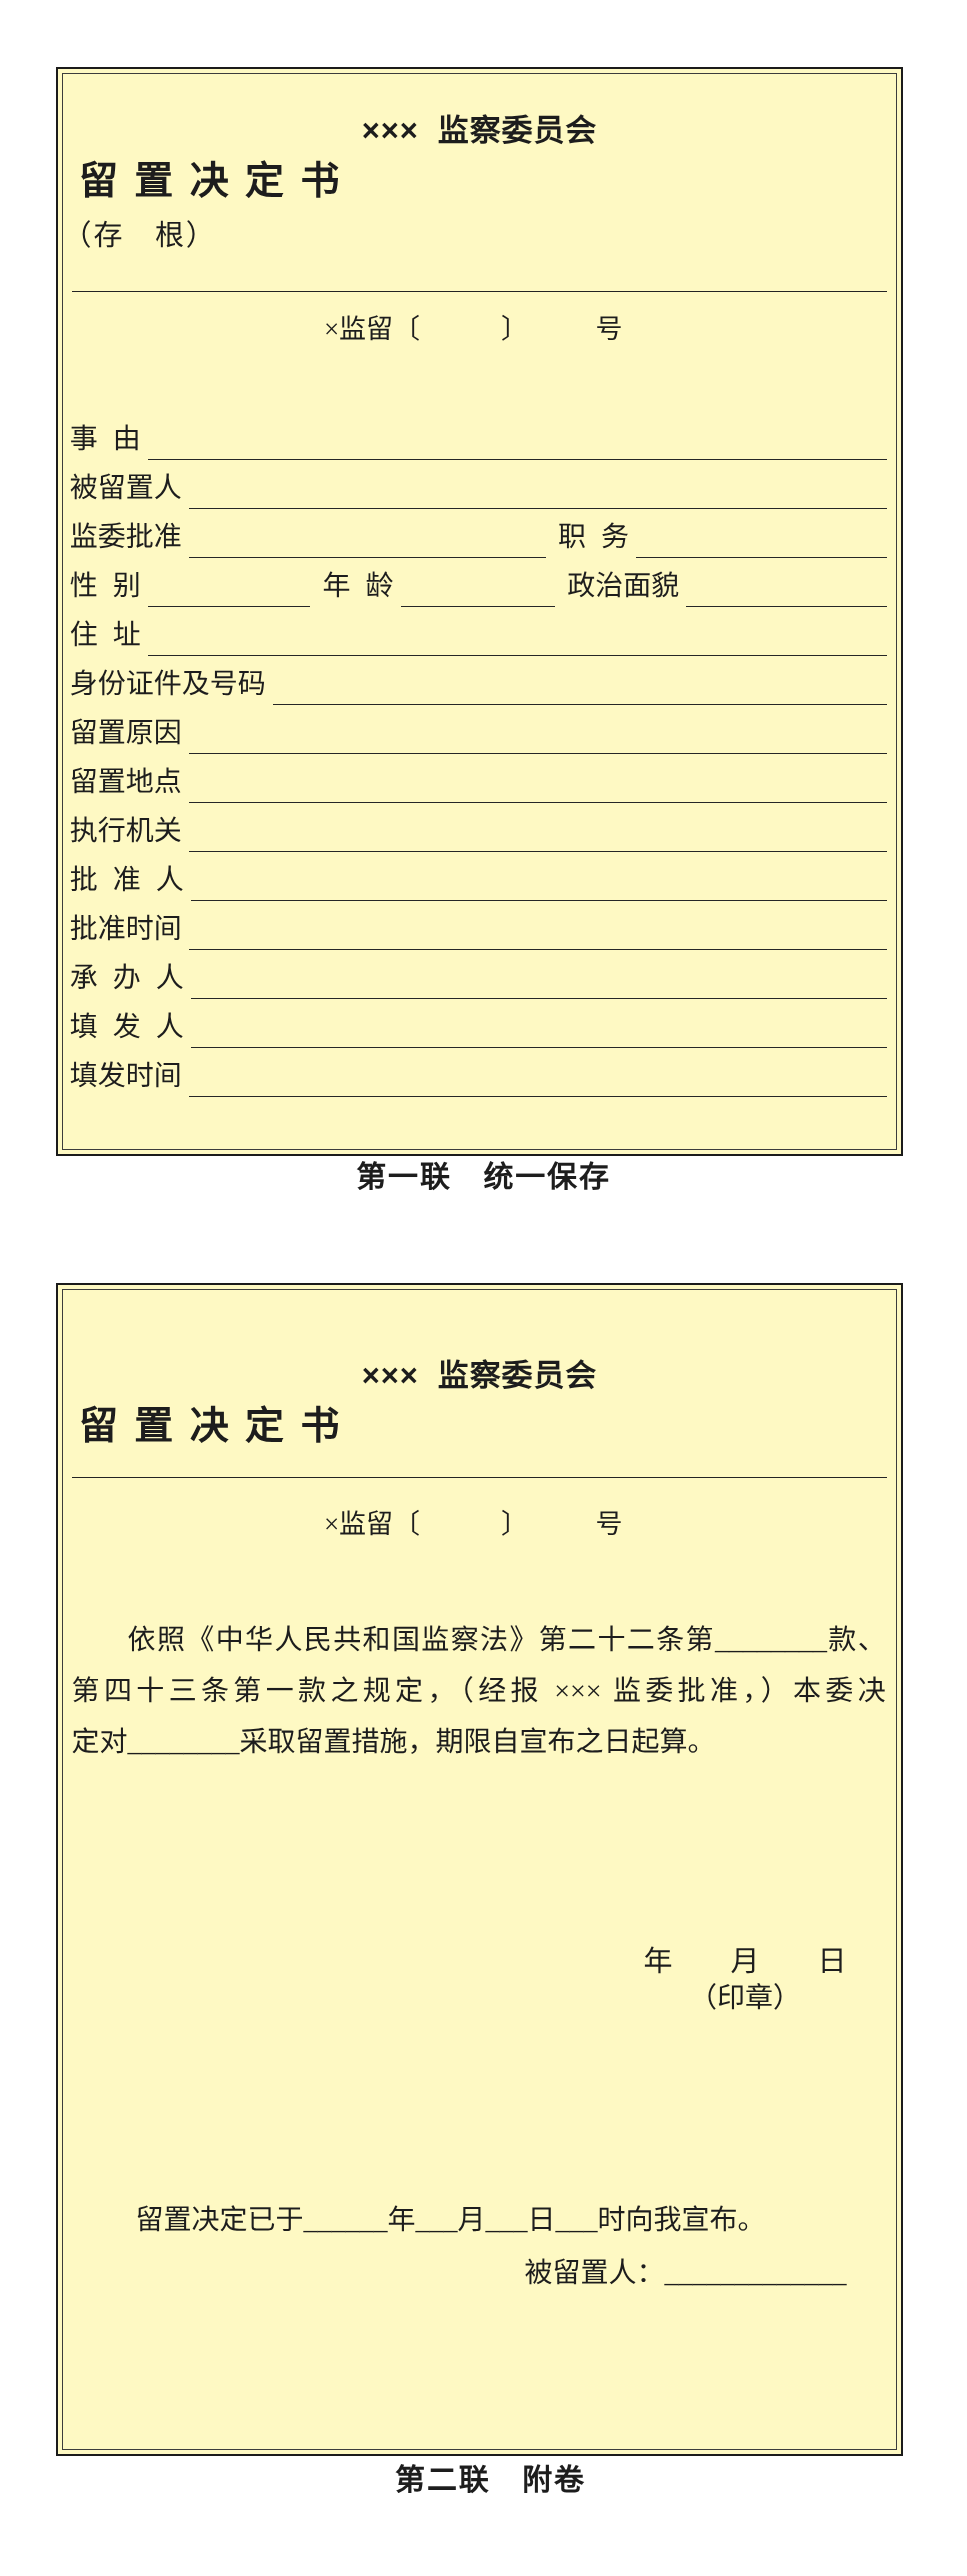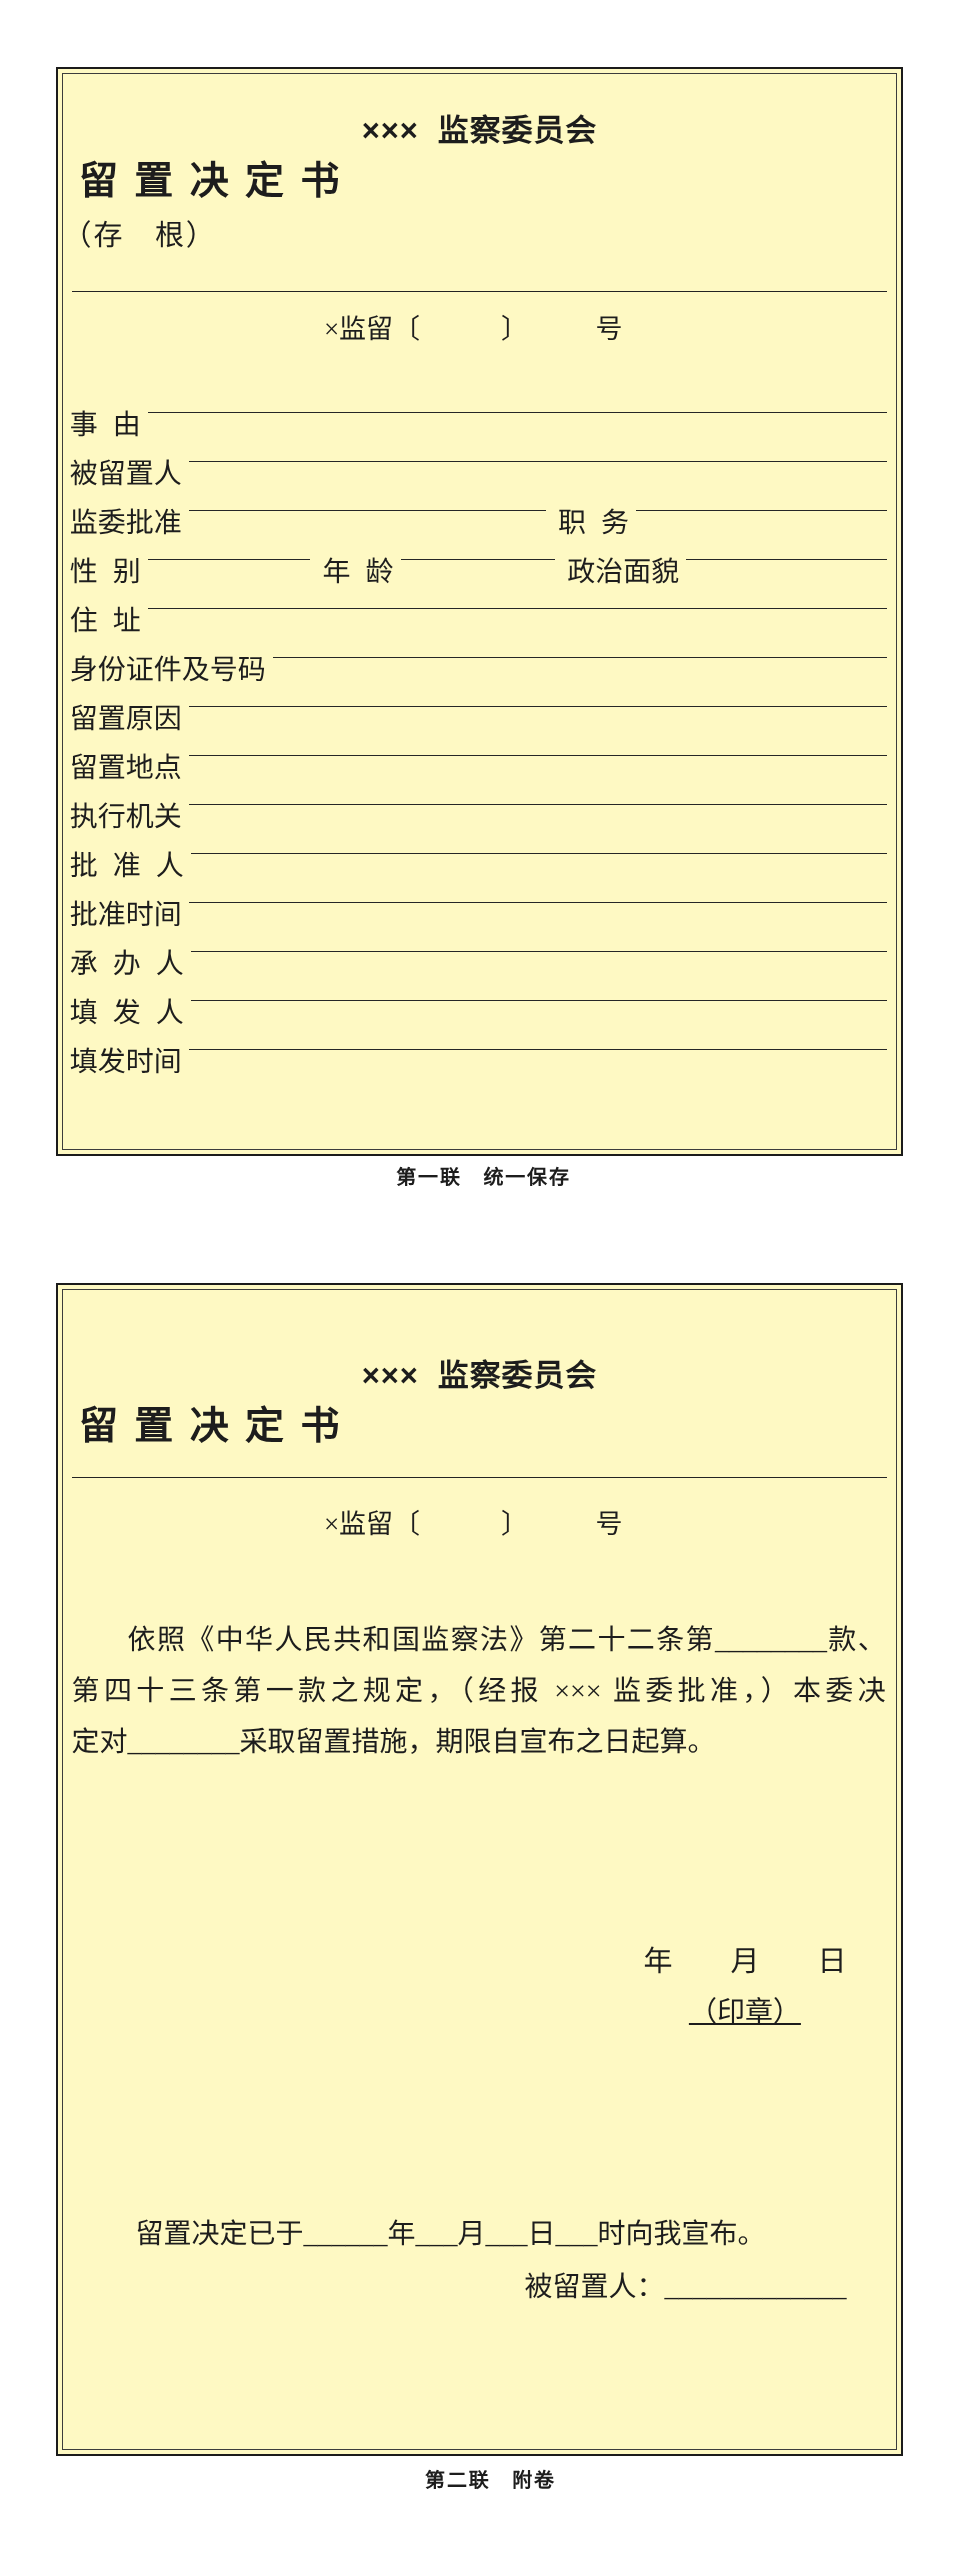--- a/index.html
+++ b/index.html
@@ -56,7 +56,7 @@
 
   
   .fields{ margin:66px 9px 0 7.2px; }
-  .frow{ height:49px; display:flex; align-items:flex-start; }
+  .frow{ height:49px; display:flex; align-items:flex-end; }
   .flabel{
     font-size:28px; line-height:1; white-space:pre;
     word-spacing:8px; padding-bottom:7.2px; padding-right:7.2px;

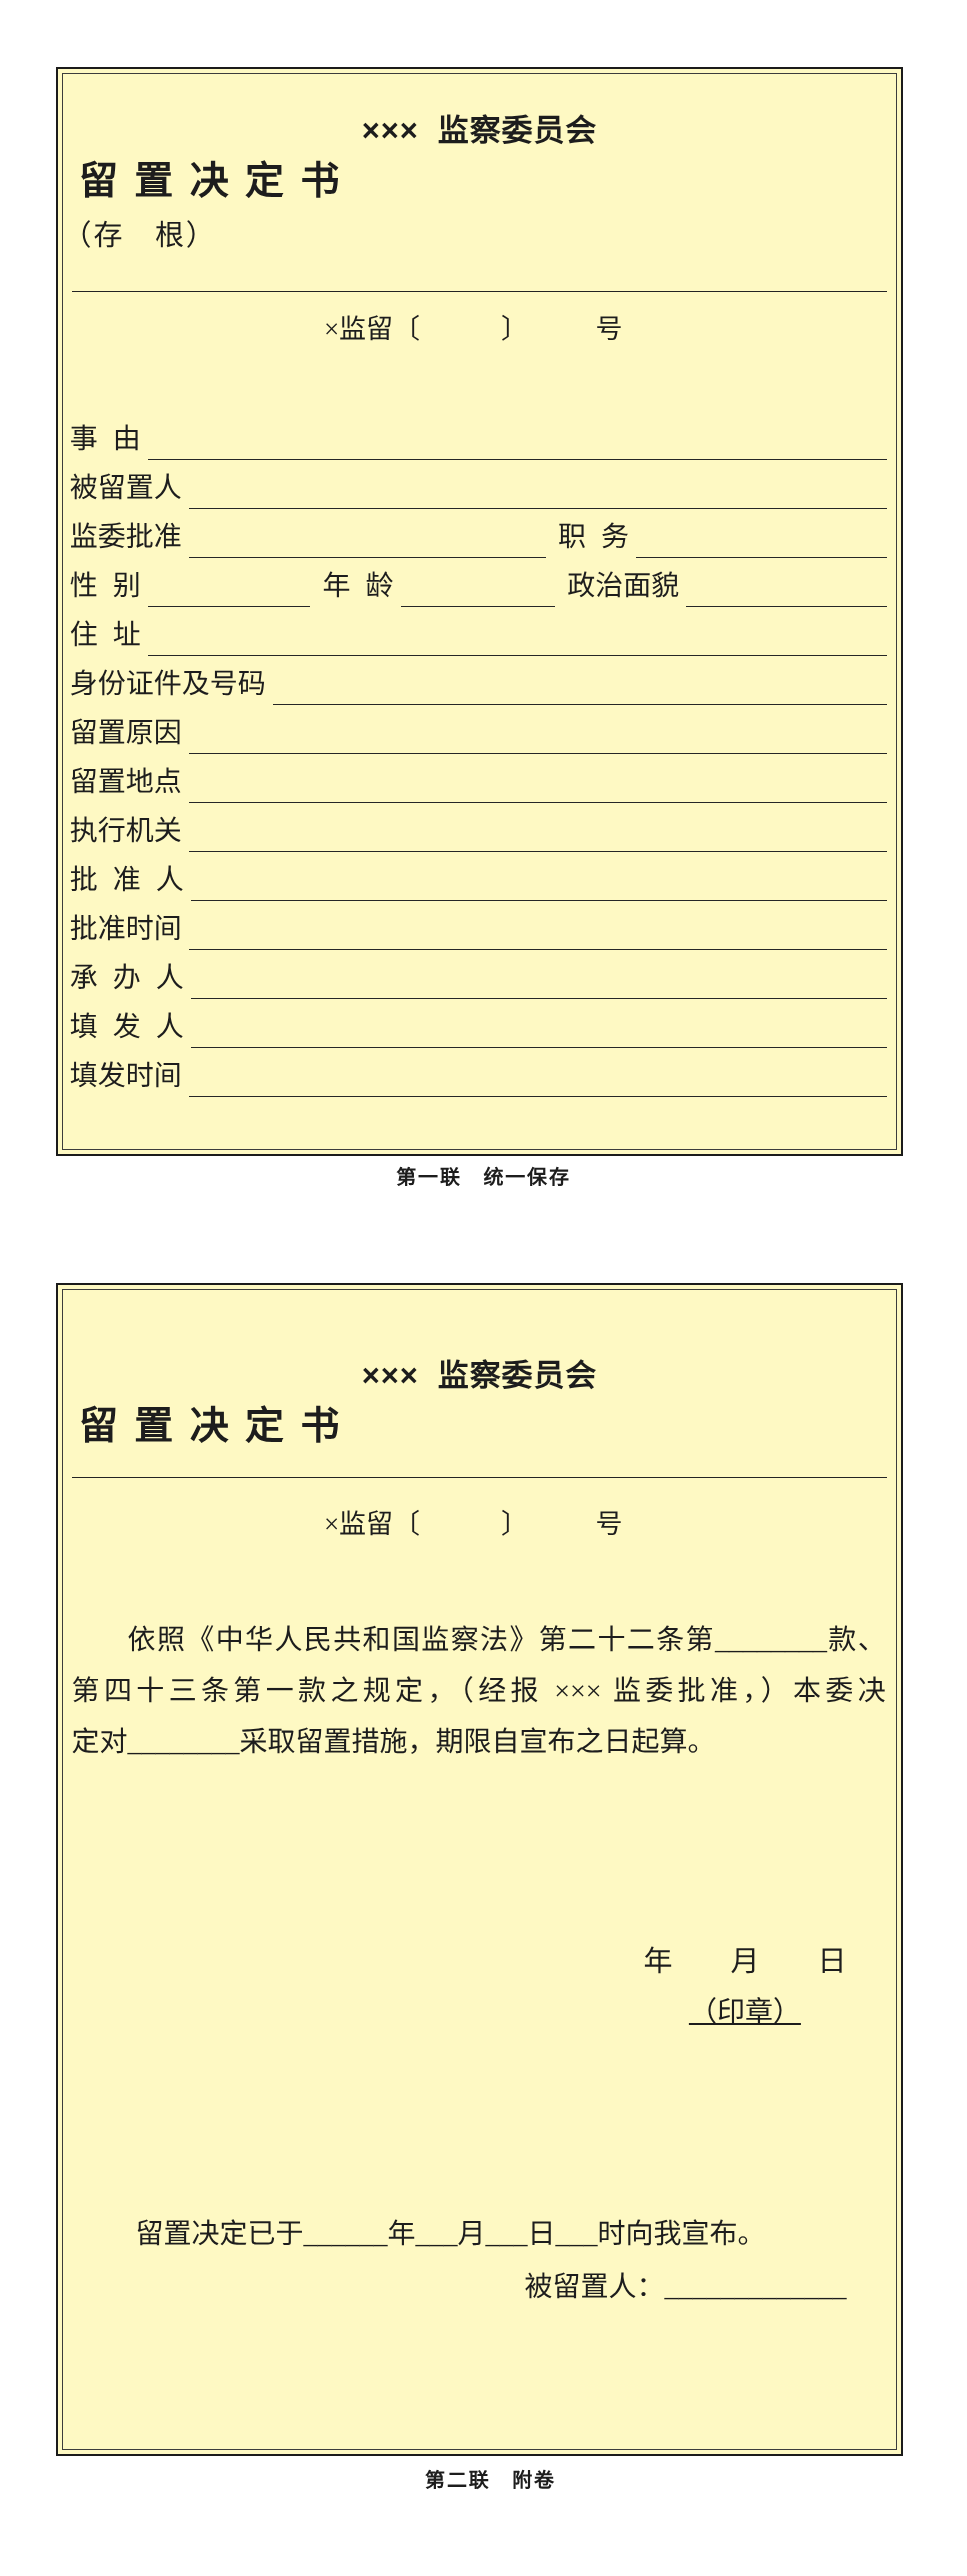--- a/index.html
+++ b/index.html
@@ -88,7 +88,7 @@
   
   .copy-label{
     position:absolute; left:0; width:967px; text-align:center;
-    font-weight:bold; font-size:20px; line-height:36px; letter-spacing:1.8px;
+    font-weight:bold; font-size:30px; line-height:36px; letter-spacing:1.8px;
     white-space:pre;
   }
   #copy1-label{ top:1159px; }

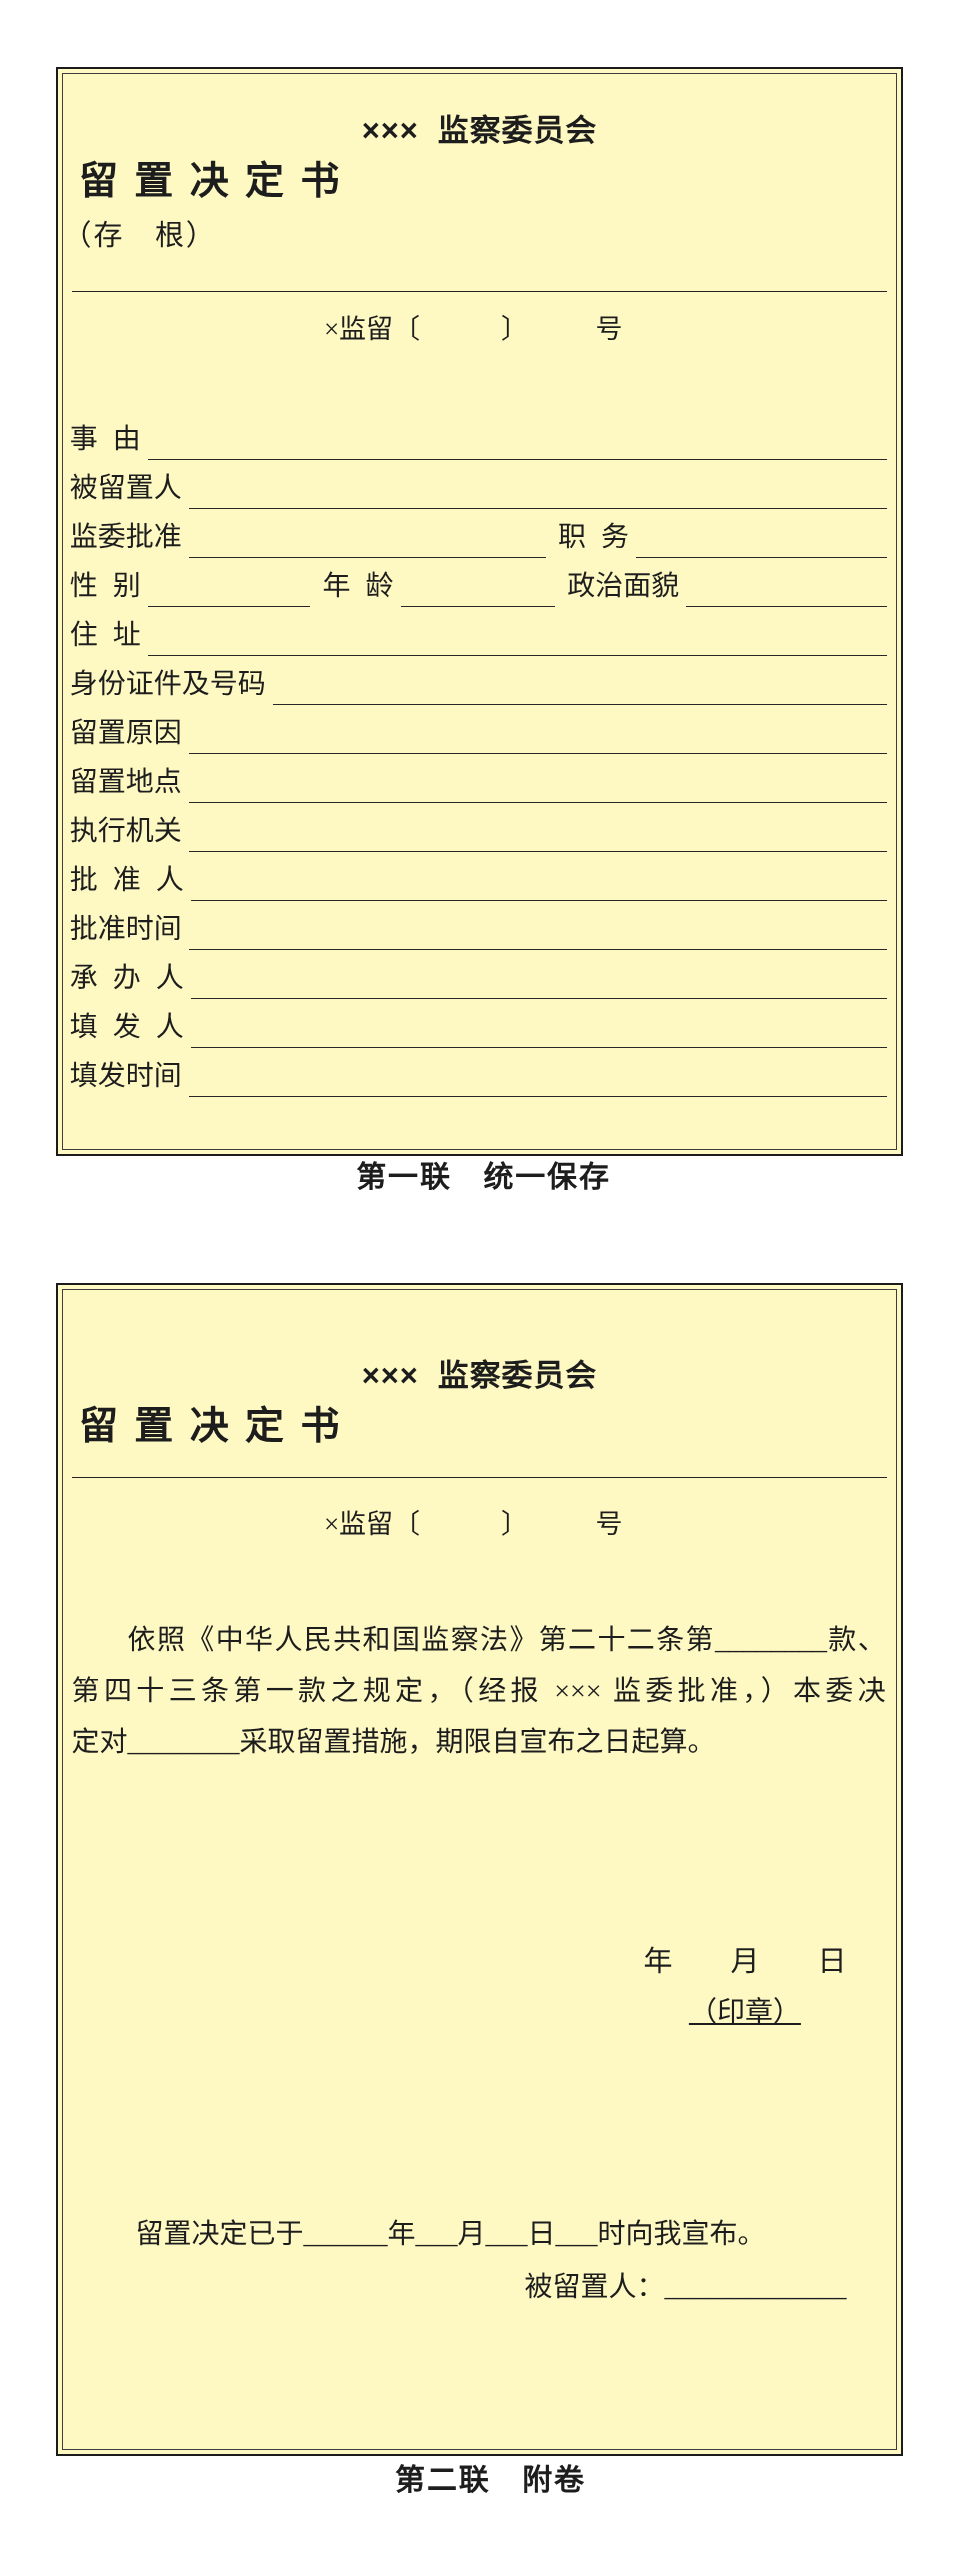--- a/index.html
+++ b/index.html
@@ -74,7 +74,7 @@
   .date-block{ margin:176px 50px 0 0; text-align:right; }
   .date-block .inner{ display:inline-block; text-align:center; }
   .date-line{ font-size:29px; line-height:36px; white-space:pre; }
-  .seal-line{ margin-top:16px; font-size:28px; line-height:33px; white-space:pre;text-decoration:underline; }
+  .seal-line{ margin-top:2px; font-size:28px; line-height:33px; white-space:pre; }
 
   .announce-line{
     margin:186px 10.7px 0 9px; padding-left:64px;

